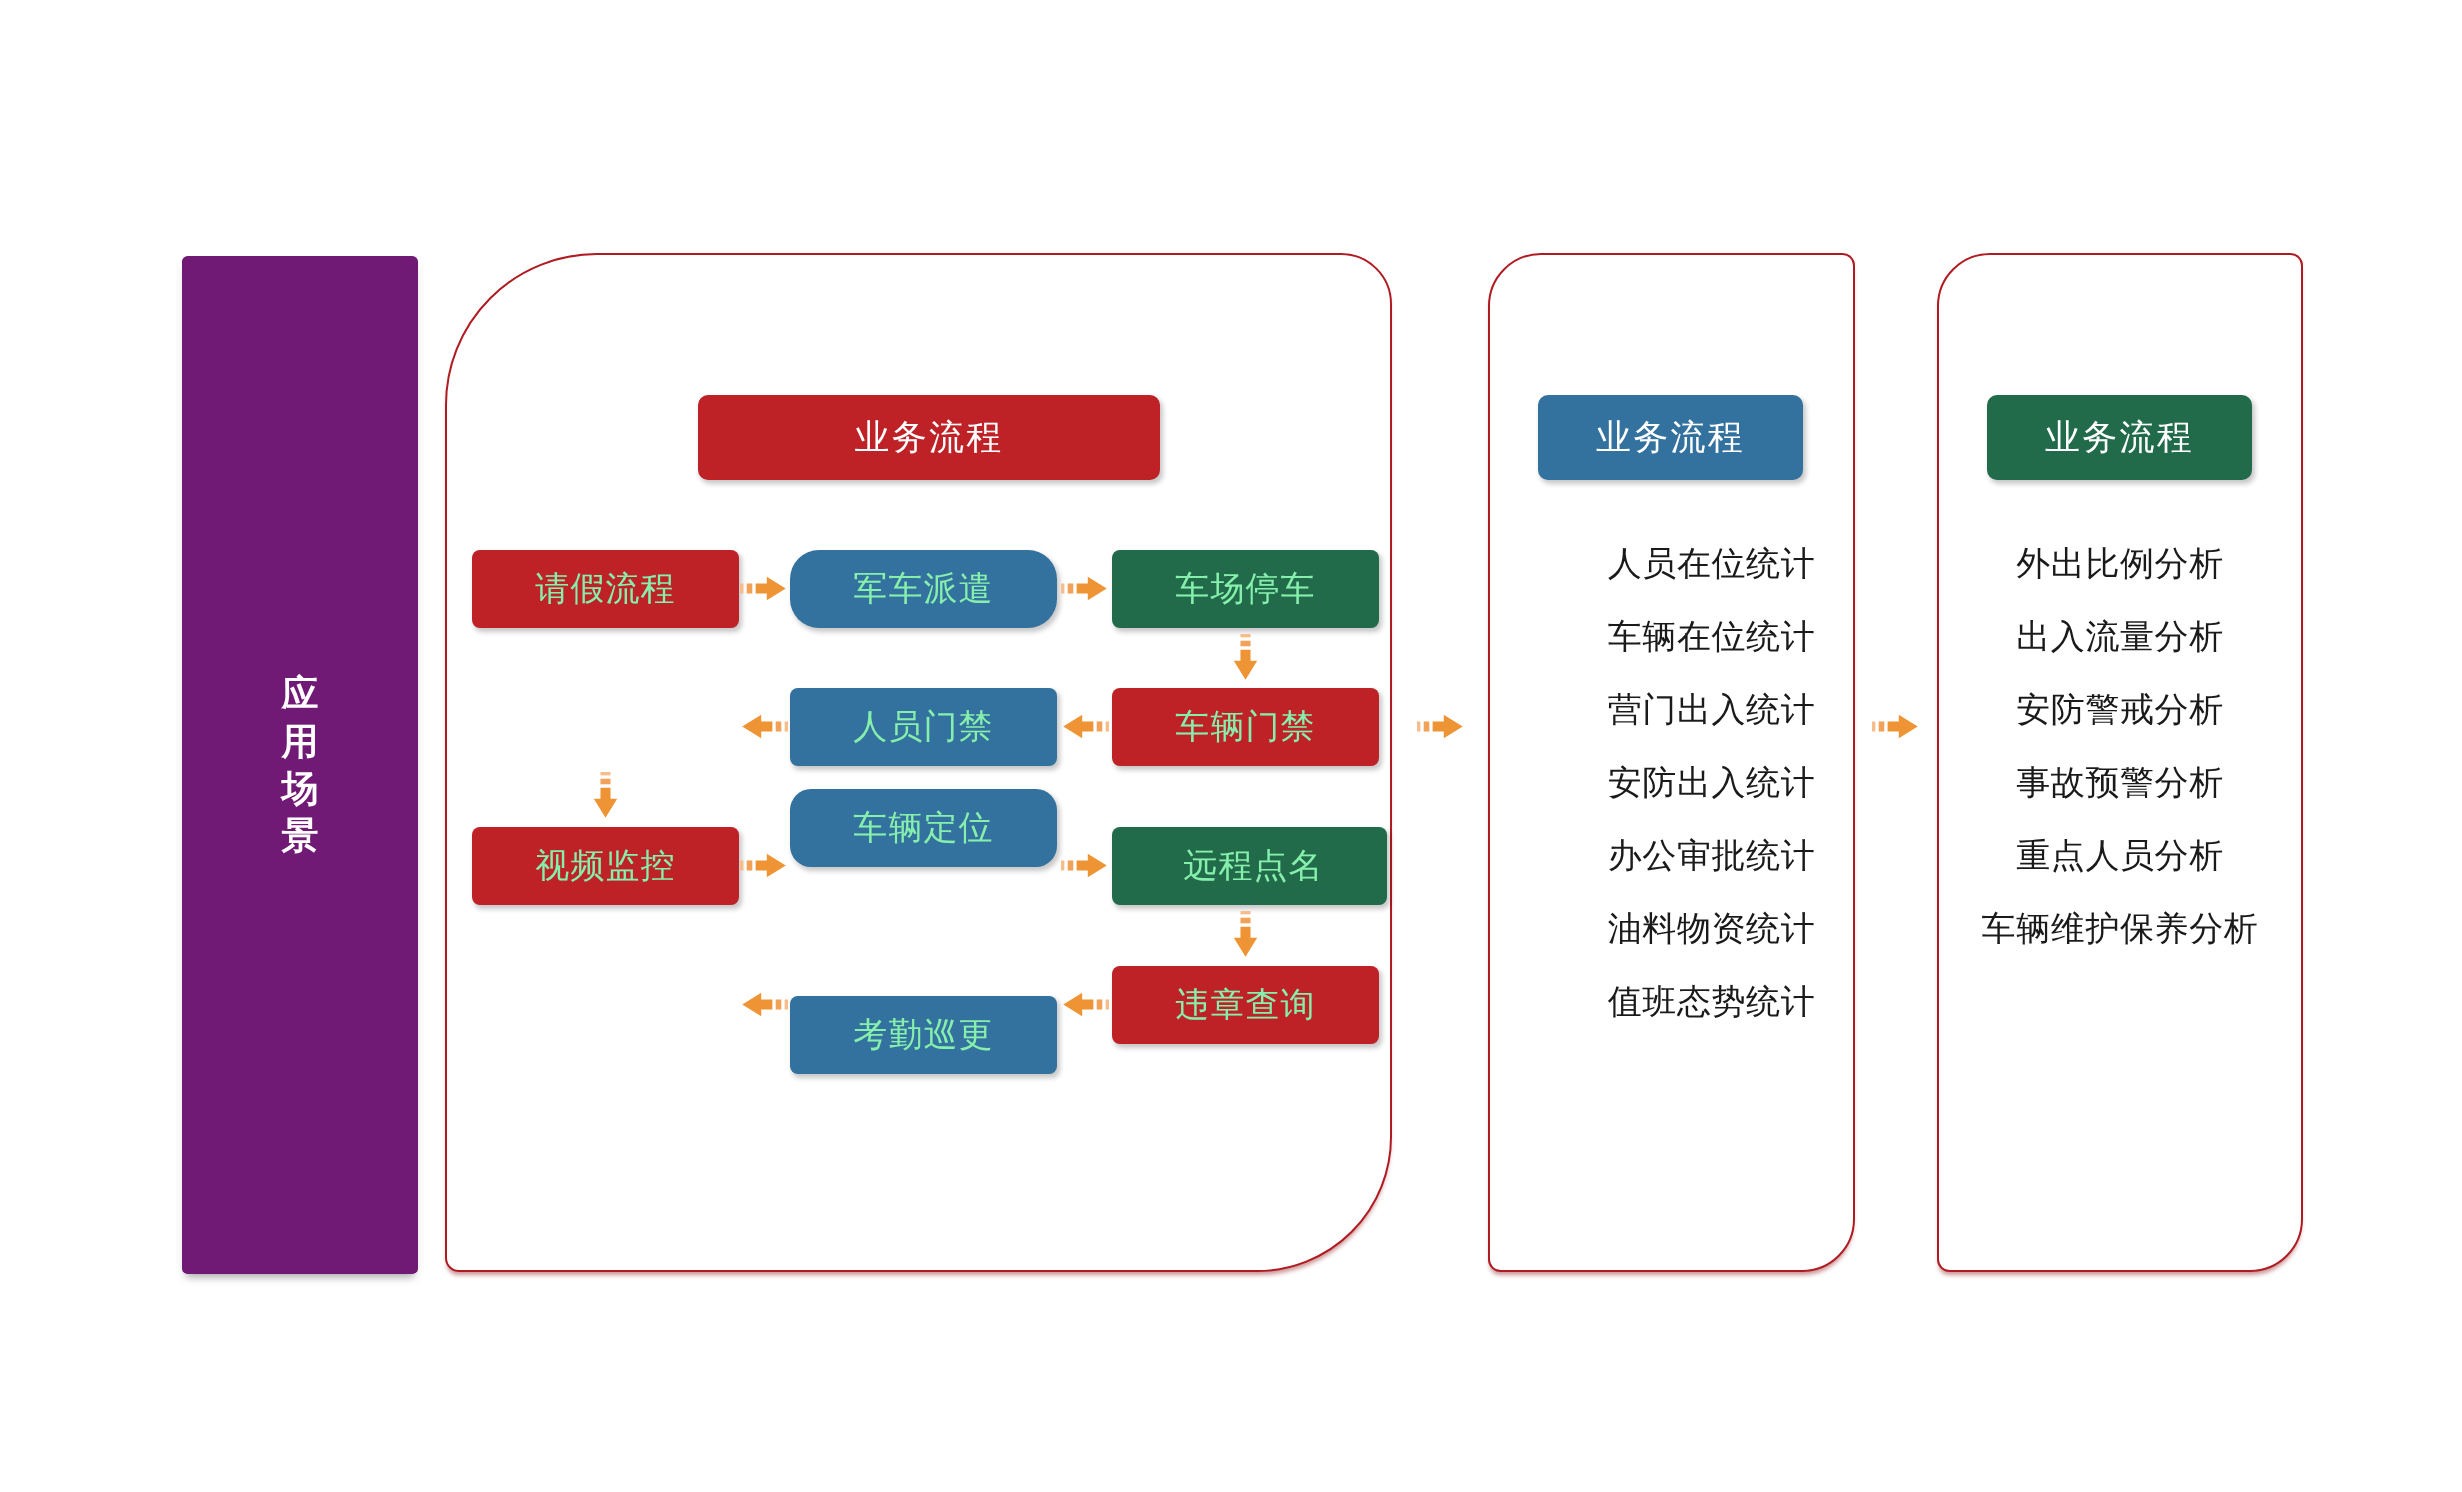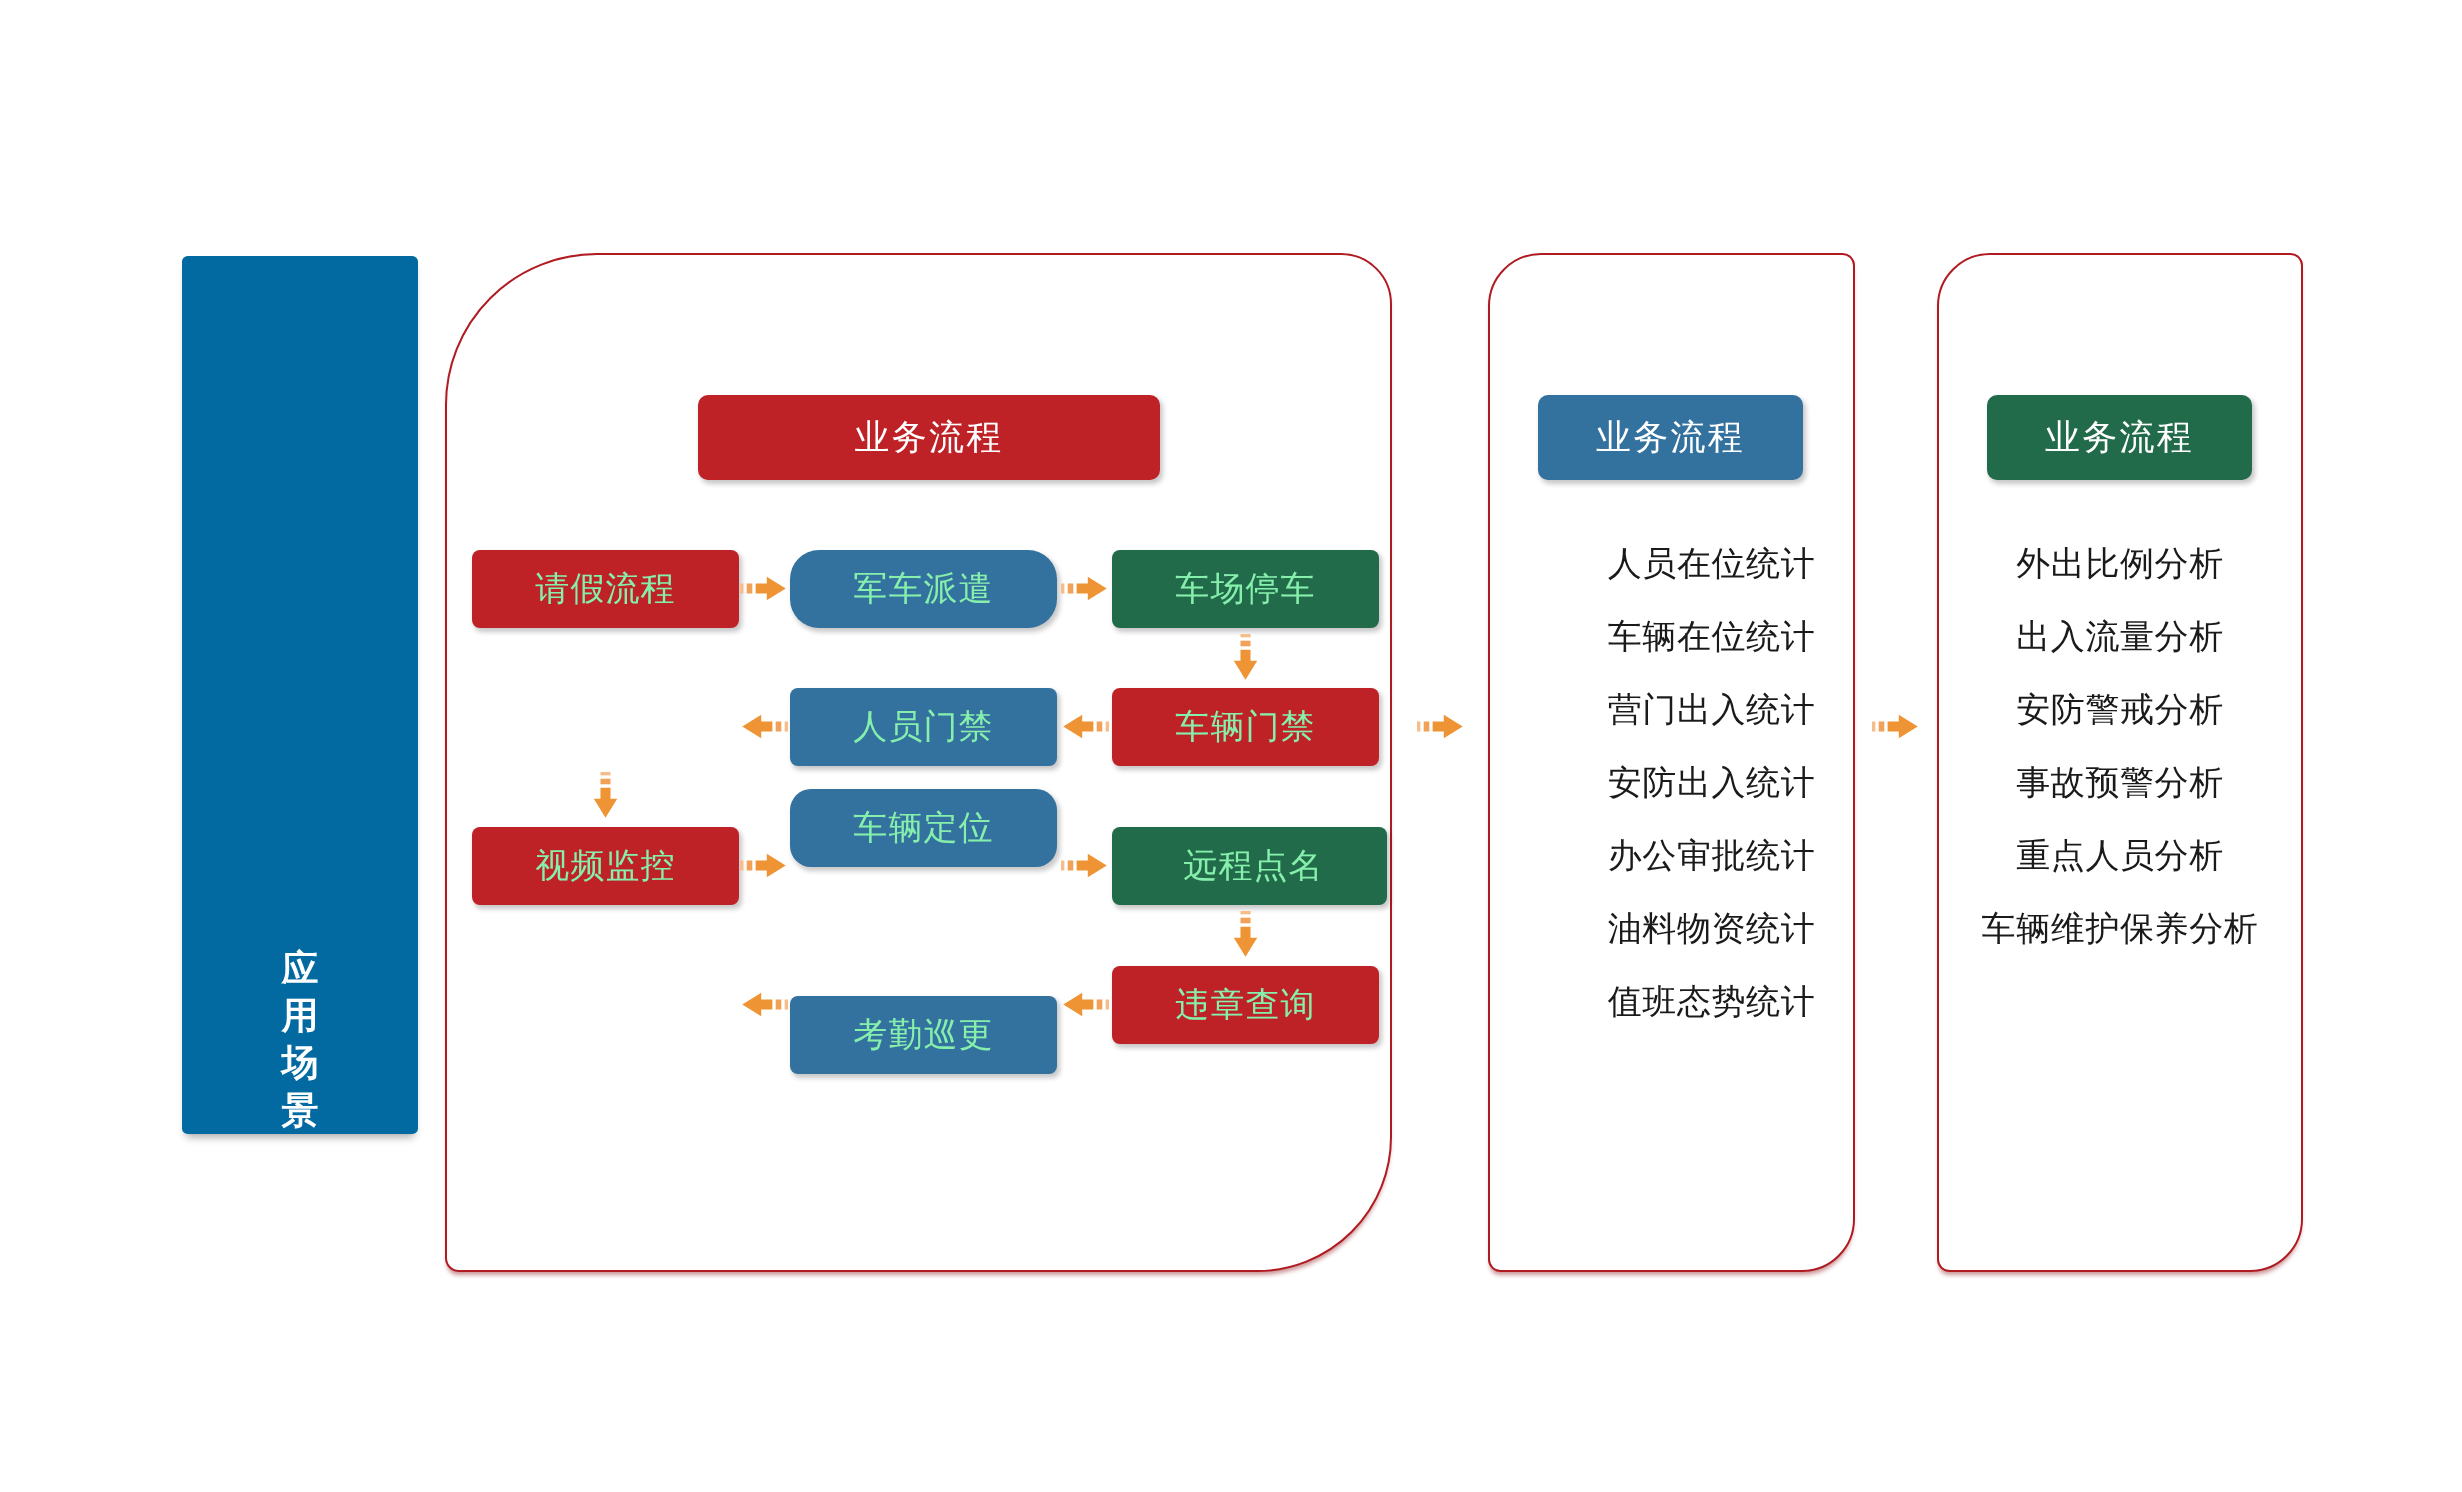--- a/index.html
+++ b/index.html
@@ -8,10 +8,10 @@
 
   
   .sidebar {
-    position:absolute; left:182px; top:256px; width:236px; height:878px;
-    background:#0369a1; border-radius:5.6px;
+    position:absolute; left:182px; top:256px; width:236px; height:1018px;
+    background:#701a75; border-radius:5.6px;
     box-shadow:0 6.7px 9px -4.5px rgba(0,0,0,.35);
-    display:flex; align-items:flex-end; justify-content:center;
+    display:flex; align-items:center; justify-content:center;
   }
   .sidebar-text {
     color:#ffffff; font-size:37px; font-weight:700; line-height:1.28;

